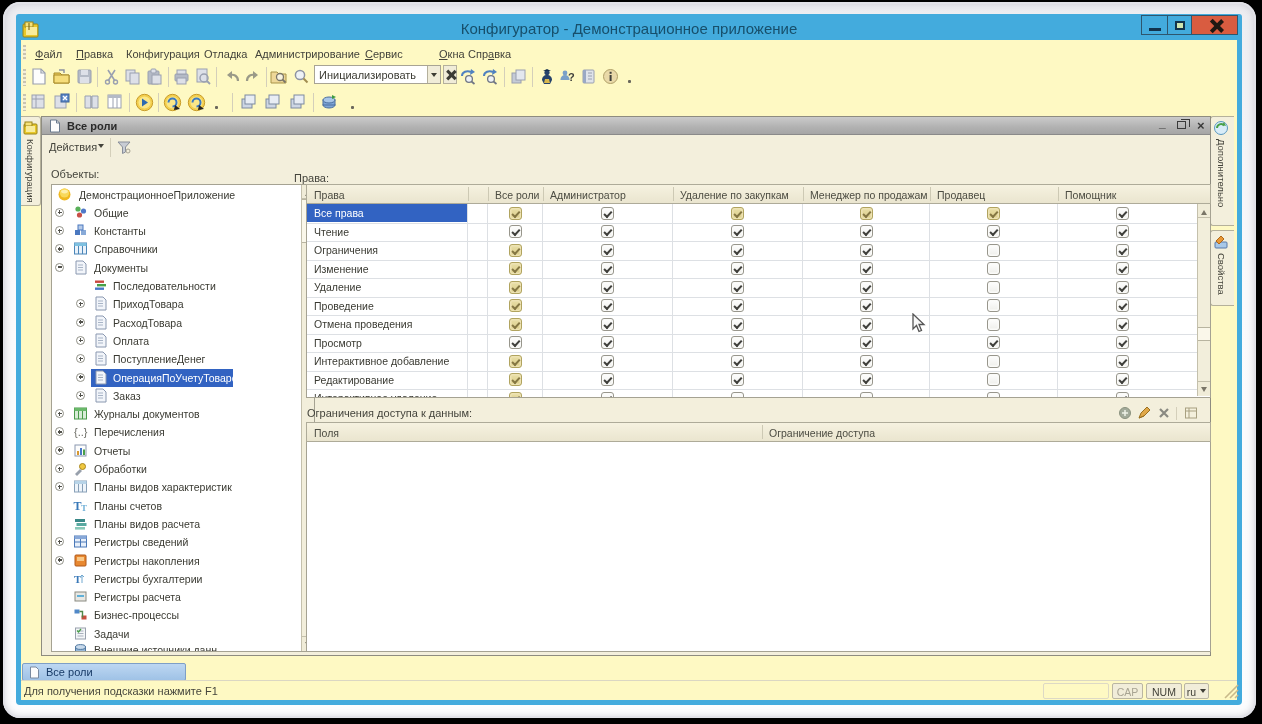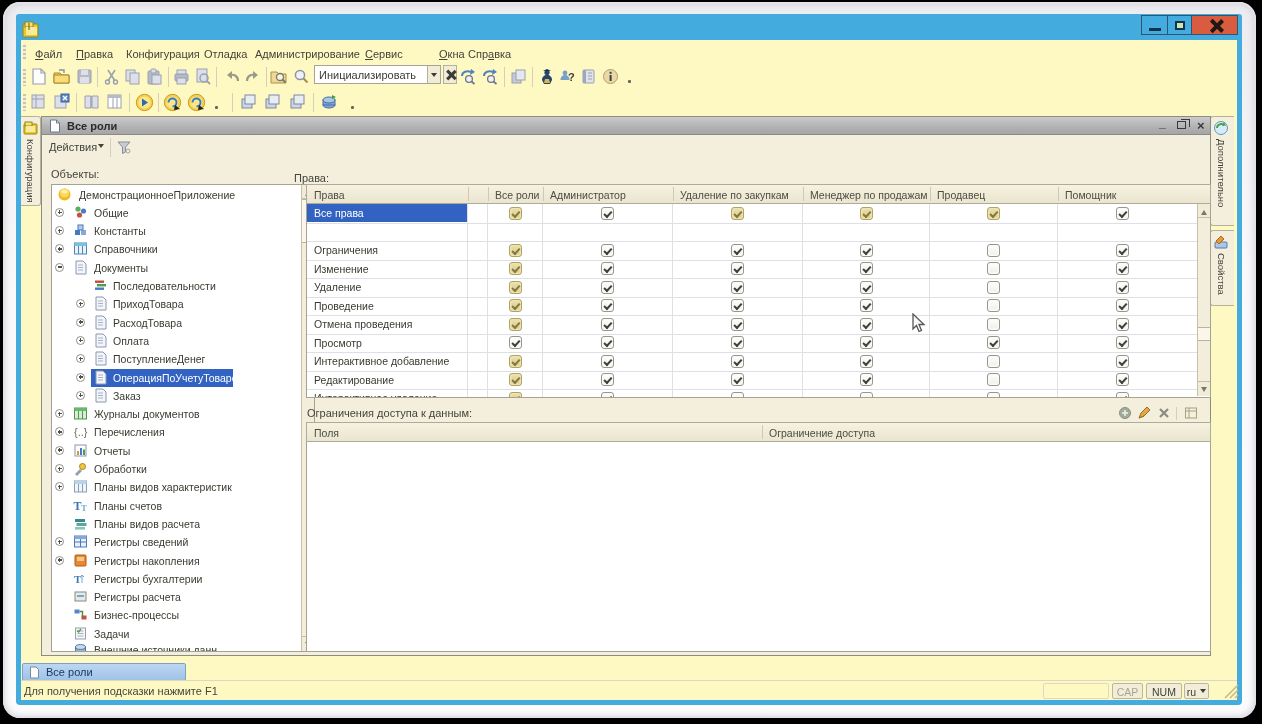--- a/index.html
+++ b/index.html
@@ -103,6 +103,7 @@
             <path d="M7 2v7" stroke="#6a5a10"></path>
           </svg>
         </div>
+<div class="txt">Конфигуратор - Демонстрационное приложение</div>
 <div class="wbtn" id="btnmin">
           <i></i>
         </div>

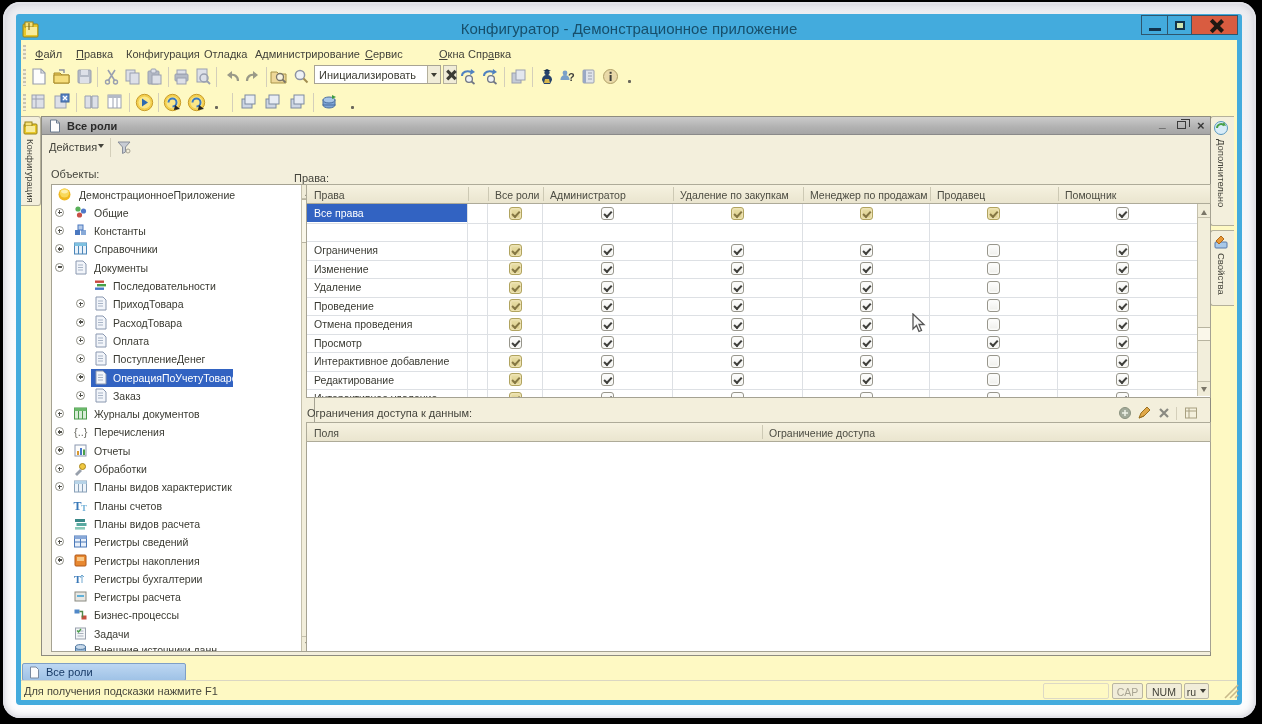--- a/index.html
+++ b/index.html
@@ -727,6 +727,15 @@
 <div class="cb y" style="left:680px;top:2.5px"></div>
 <div class="cb" style="left:809px;top:2.5px"></div>
 </div>
+<div class="rrow" style="left:0;top:18.5px;width:881px;height:18.5px">
+<span class="tx">Чтение</span>
+<div class="cb" style="left:202px;top:2.5px"></div>
+<div class="cb" style="left:294px;top:2.5px"></div>
+<div class="cb" style="left:424px;top:2.5px"></div>
+<div class="cb" style="left:553px;top:2.5px"></div>
+<div class="cb" style="left:680px;top:2.5px"></div>
+<div class="cb" style="left:809px;top:2.5px"></div>
+</div>
 <div class="rsep" style="top:18.5px"></div>
 <div class="rrow" style="left:0;top:37.0px;width:881px;height:18.5px">
 <span class="tx">Ограничения</span>

